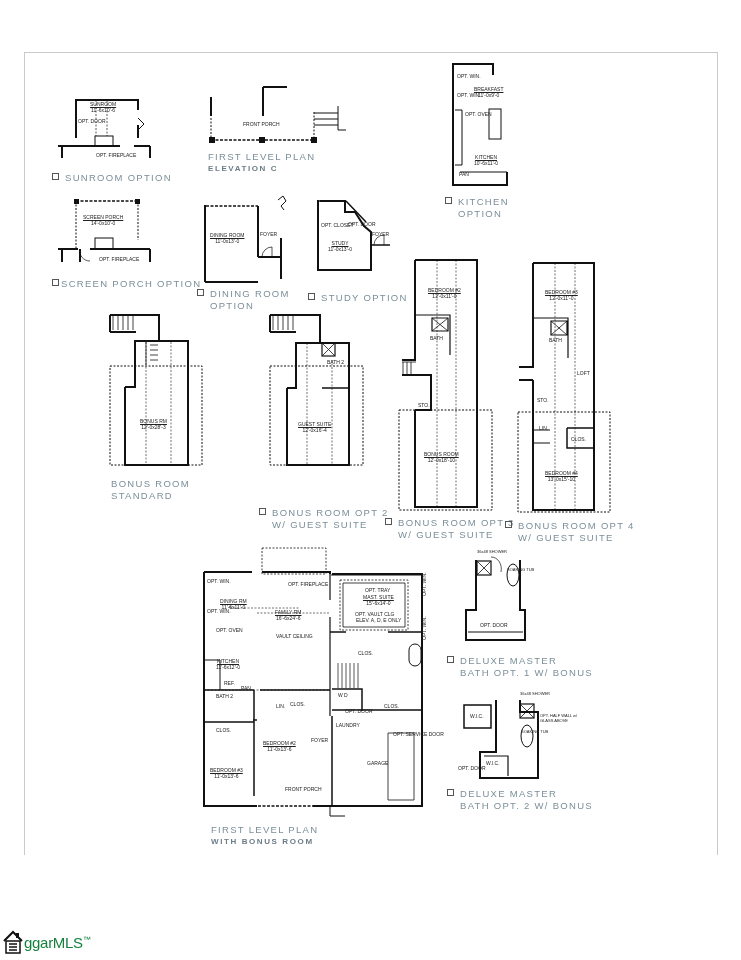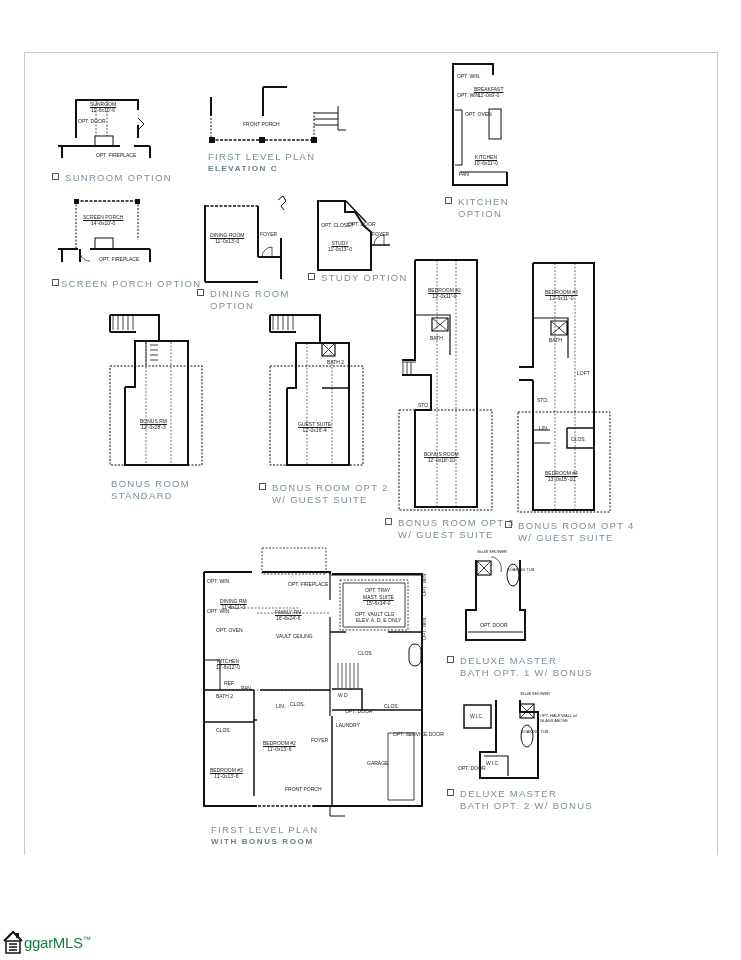--- a/index.html
+++ b/index.html
@@ -238,7 +238,7 @@
 <div class="cap" style="left:445px;top:196px;"><span class="box"></span><span>KITCHEN</span><br><span style="margin-left:13px;">OPTION</span></div>
 <div class="cap" style="left:52px;top:278px;"><span class="box" style="margin-right:2px;"></span><span>SCREEN PORCH OPTION</span></div>
 <div class="cap" style="left:197px;top:288px;"><span class="box"></span><span>DINING ROOM</span><br><span style="margin-left:13px;">OPTION</span></div>
-<div class="cap" style="left:308px;top:272px;"><span class="box"></span><span>STUDY OPTION</span></div>
+<div class="cap" style="left:308px;top:292px;"><span class="box"></span><span>STUDY OPTION</span></div>
 <div class="cap" style="left:111px;top:478px;"><span>BONUS ROOM</span><br><span>STANDARD</span></div>
 <div class="cap" style="left:259px;top:482px;"><span class="box"></span><span>BONUS ROOM OPT 2</span><br><span style="margin-left:13px;">W/ GUEST SUITE</span></div>
 <div class="cap" style="left:385px;top:517px;"><span class="box"></span><span>BONUS ROOM OPT 3</span><br><span style="margin-left:13px;">W/ GUEST SUITE</span></div>

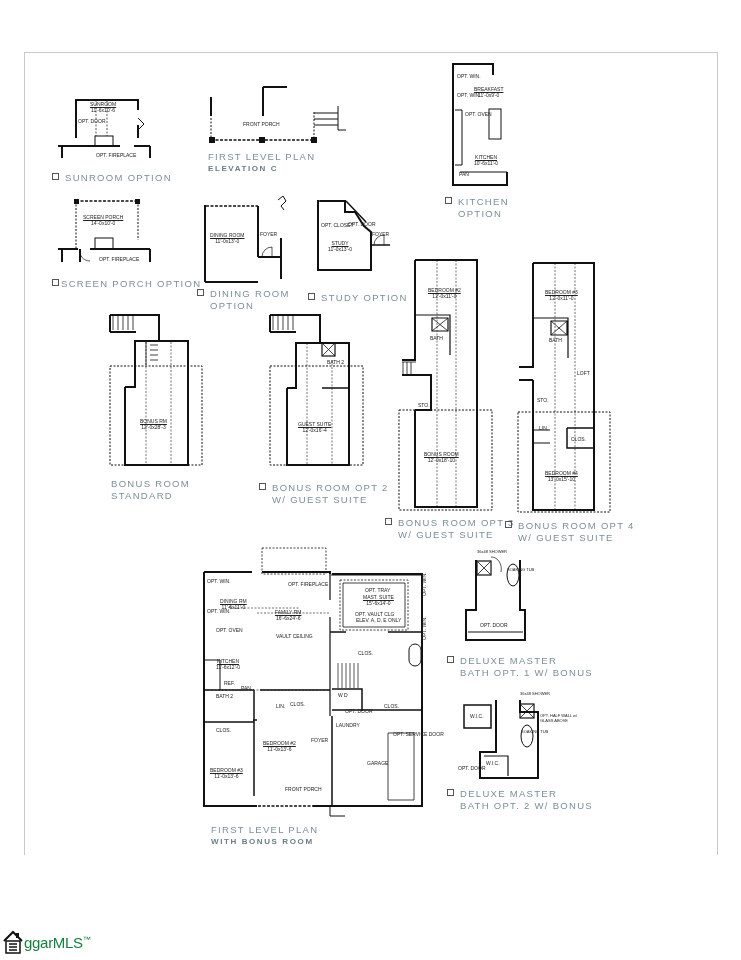--- a/index.html
+++ b/index.html
@@ -240,7 +240,7 @@
 <div class="cap" style="left:197px;top:288px;"><span class="box"></span><span>DINING ROOM</span><br><span style="margin-left:13px;">OPTION</span></div>
 <div class="cap" style="left:308px;top:292px;"><span class="box"></span><span>STUDY OPTION</span></div>
 <div class="cap" style="left:111px;top:478px;"><span>BONUS ROOM</span><br><span>STANDARD</span></div>
-<div class="cap" style="left:259px;top:482px;"><span class="box"></span><span>BONUS ROOM OPT 2</span><br><span style="margin-left:13px;">W/ GUEST SUITE</span></div>
+<div class="cap" style="left:259px;top:507px;"><span class="box"></span><span>BONUS ROOM OPT 2</span><br><span style="margin-left:13px;">W/ GUEST SUITE</span></div>
 <div class="cap" style="left:385px;top:517px;"><span class="box"></span><span>BONUS ROOM OPT 3</span><br><span style="margin-left:13px;">W/ GUEST SUITE</span></div>
 <div class="cap" style="left:505px;top:520px;"><span class="box"></span><span>BONUS ROOM OPT 4</span><br><span style="margin-left:13px;">W/ GUEST SUITE</span></div>
 <div class="cap" style="left:447px;top:655px;"><span class="box"></span><span>DELUXE MASTER</span><br><span style="margin-left:13px;">BATH OPT. 1 W/ BONUS</span></div>

